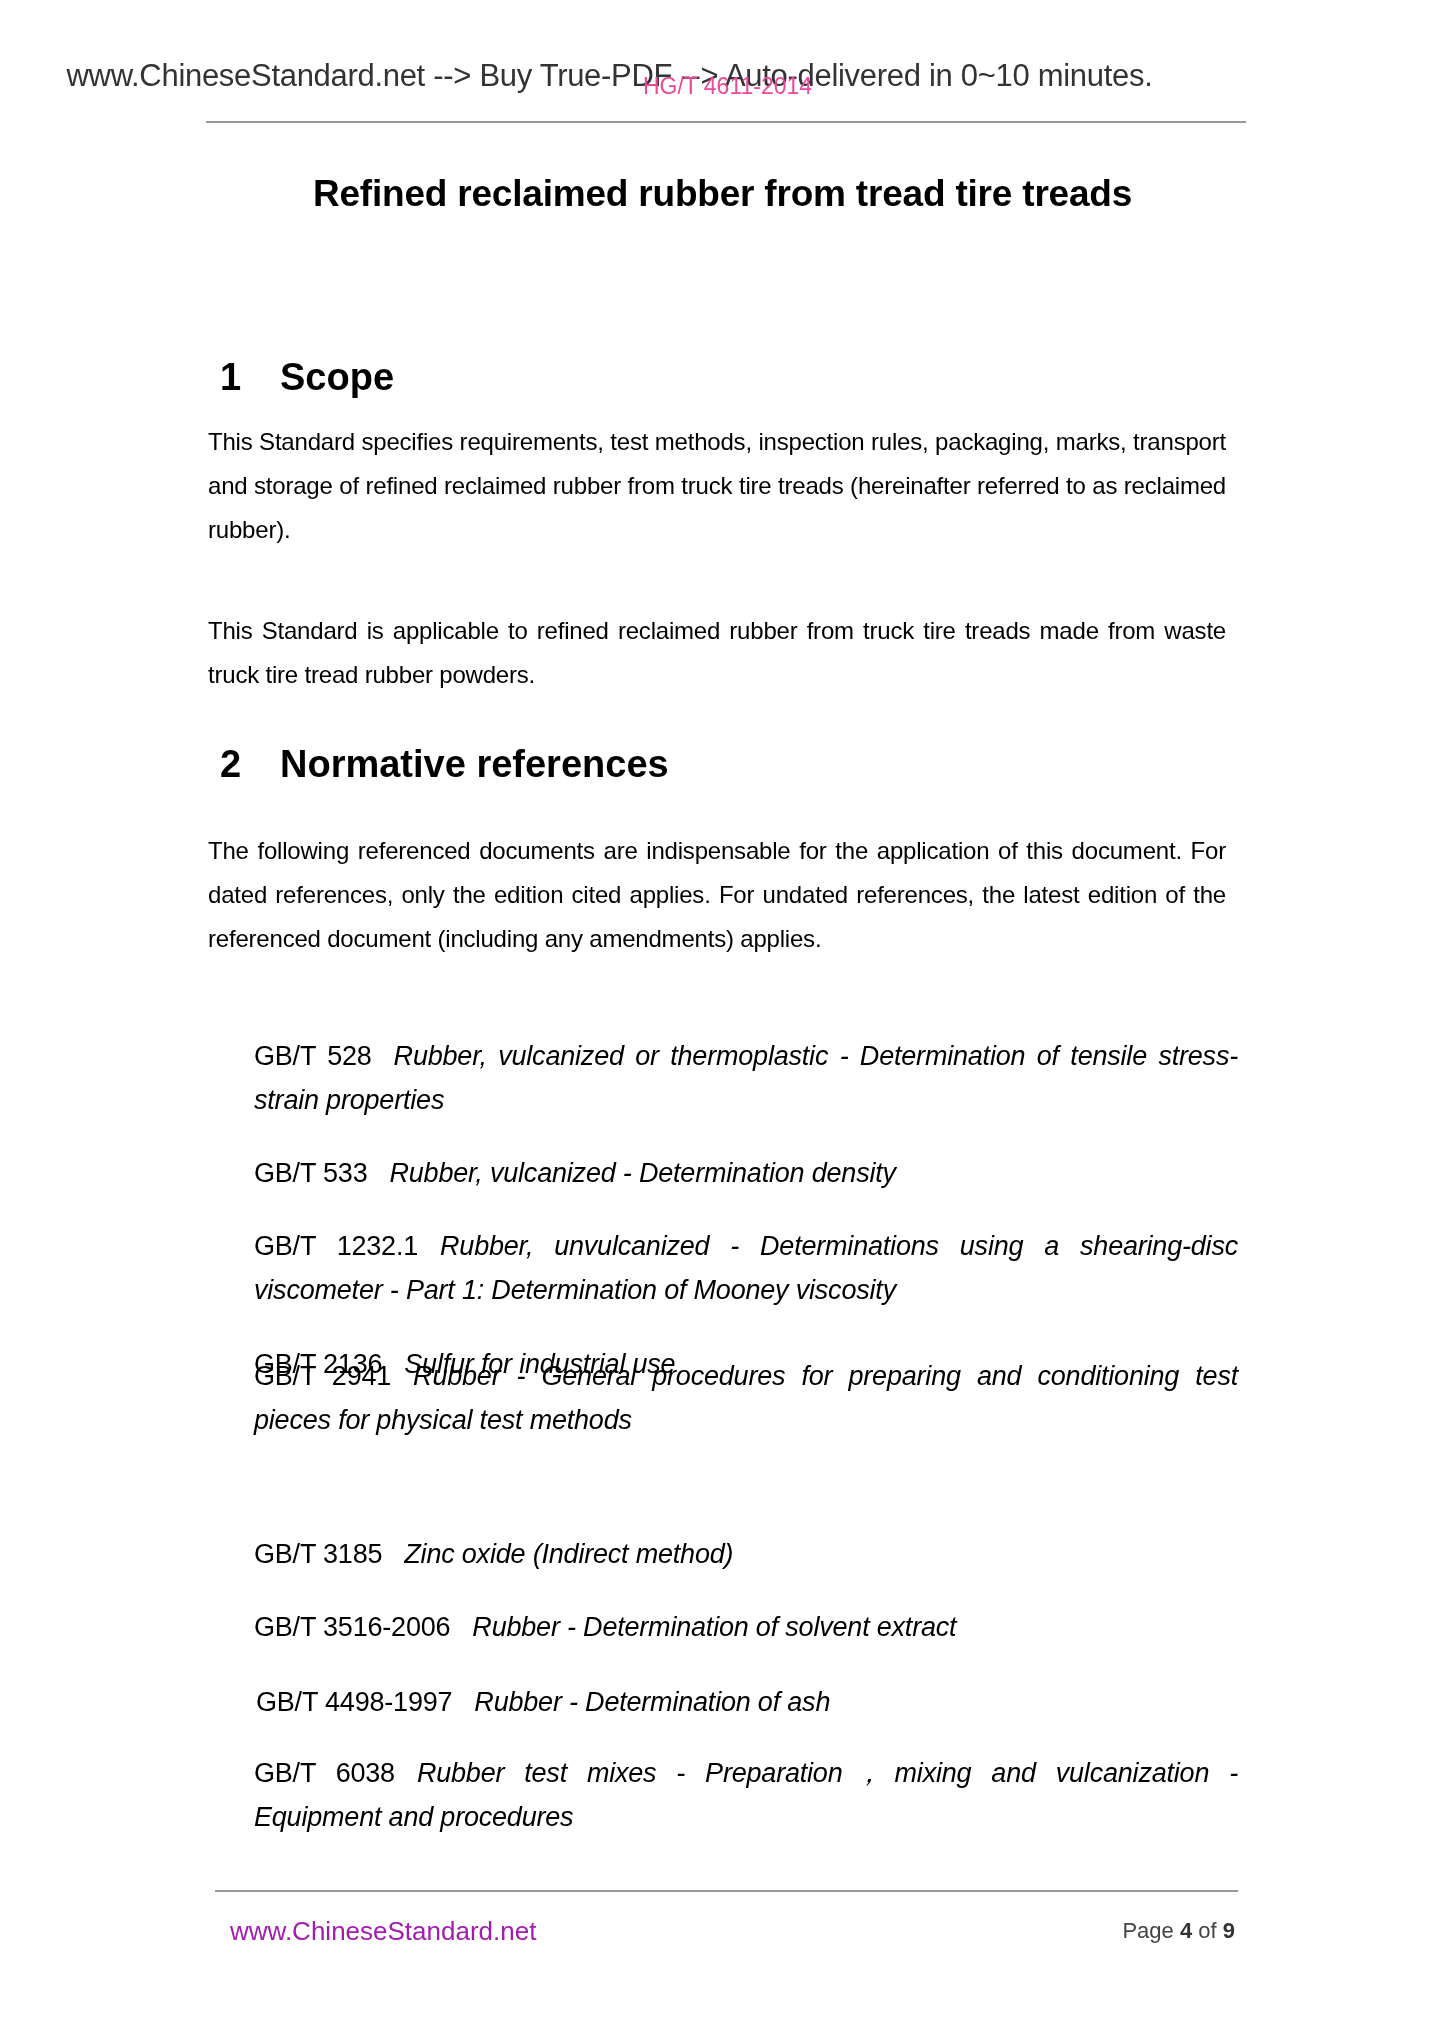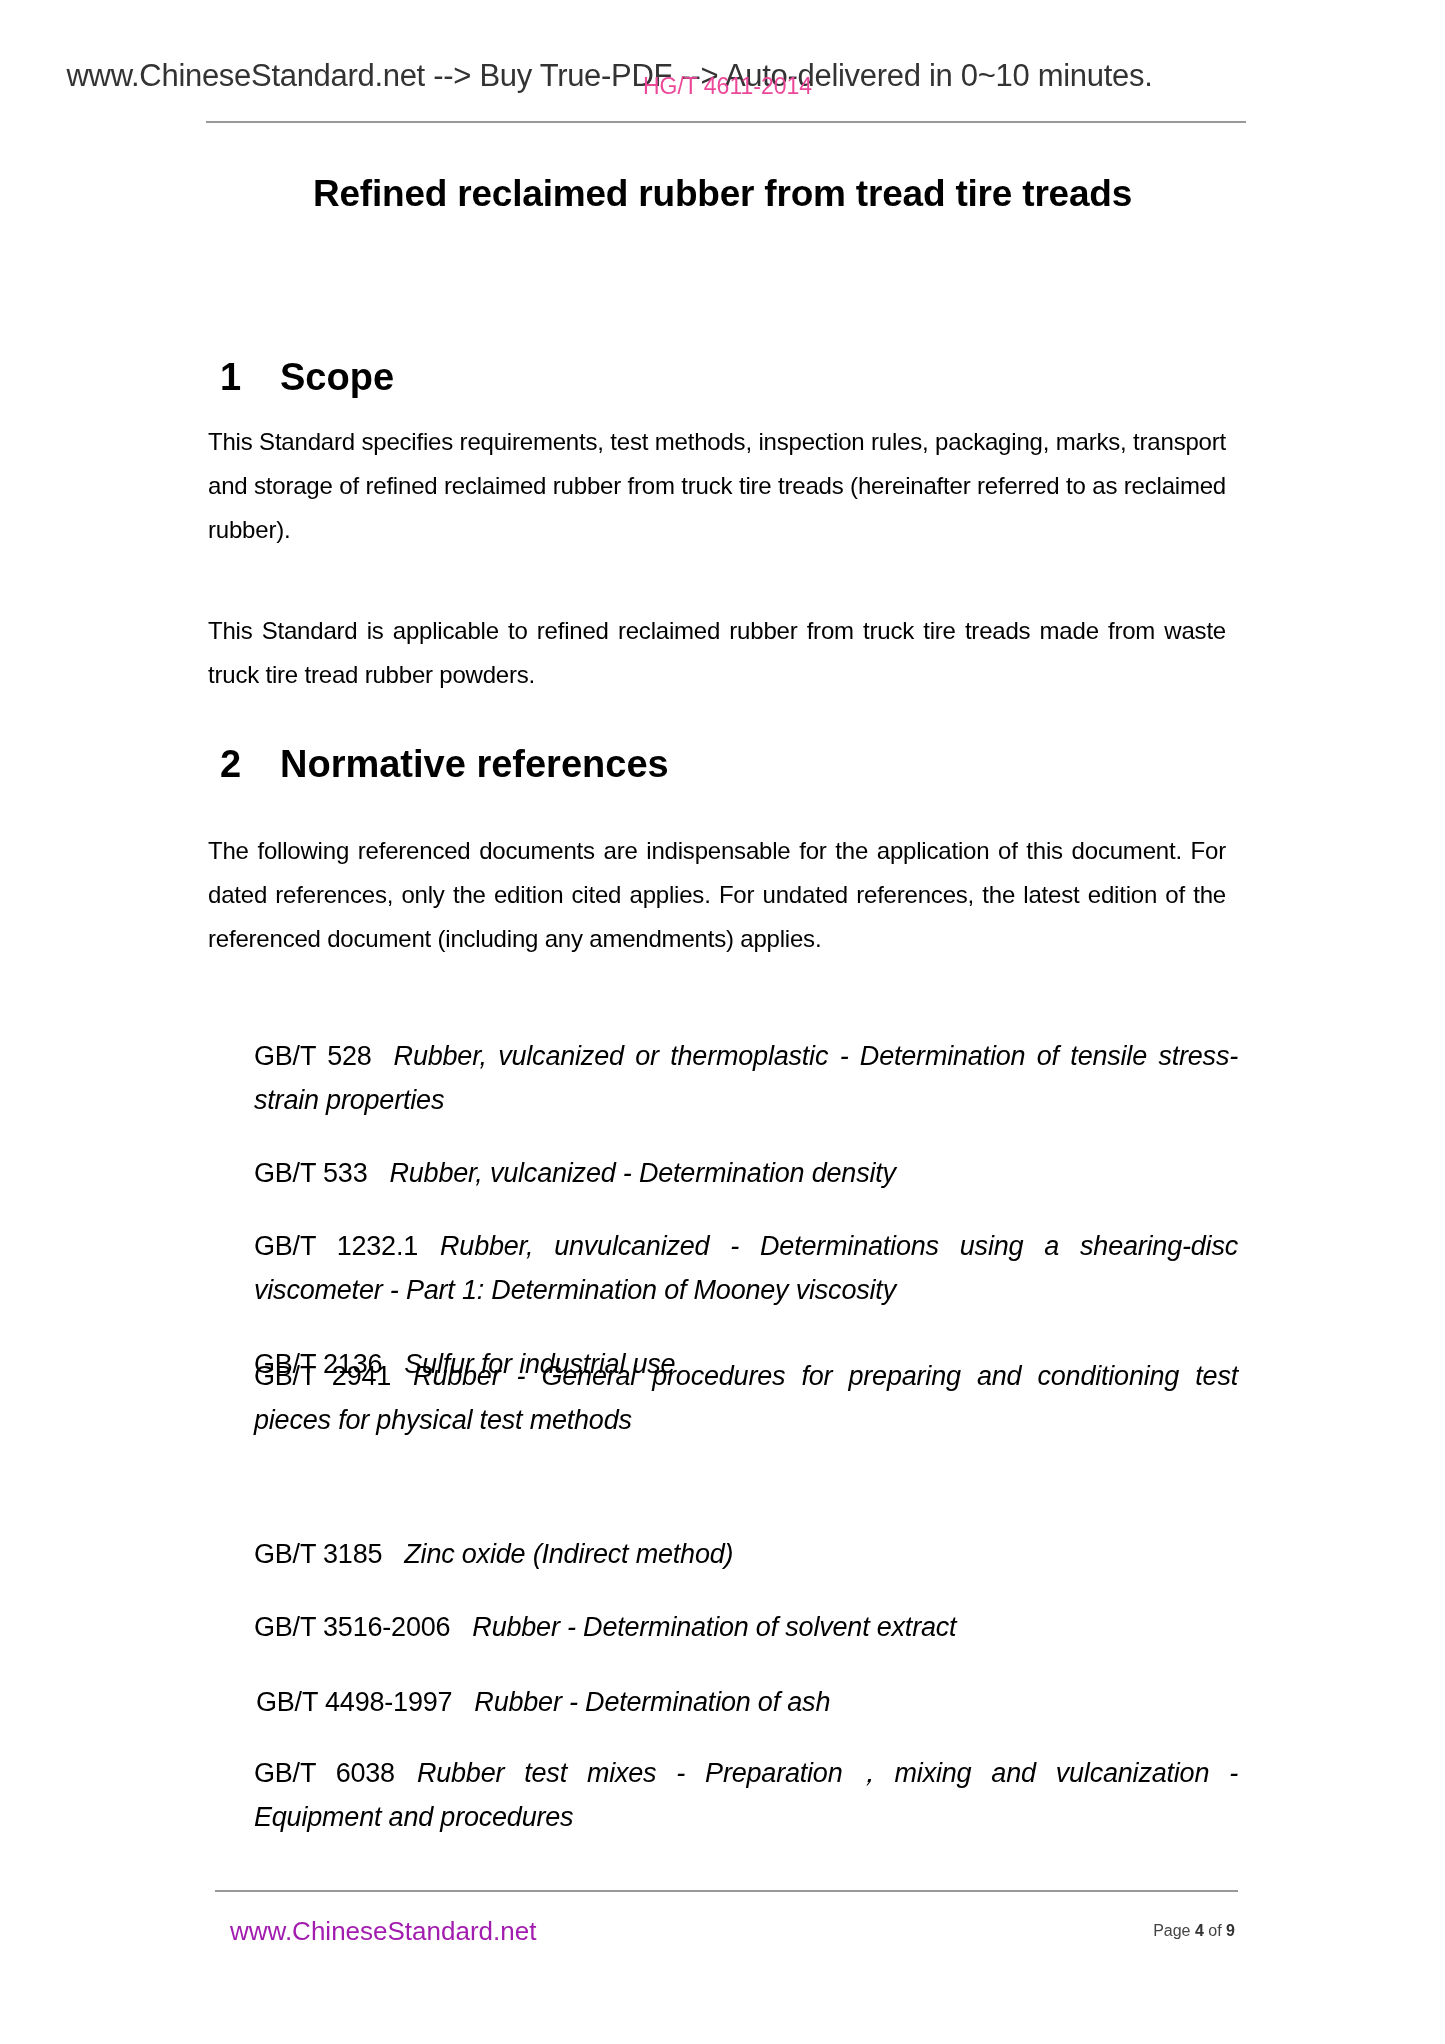--- a/index.html
+++ b/index.html
@@ -44,7 +44,7 @@
     line-height: 34px; cursor: pointer;
   }
   .footer-page {
-    position: absolute; top: 1914px; right: 210px; font-size: 16px; color: #444; line-height: 34px;
+    position: absolute; top: 1914px; right: 210px; font-size: 22px; color: #444; line-height: 34px;
   }
   .footer-page b { color: #333; }
 </style>

